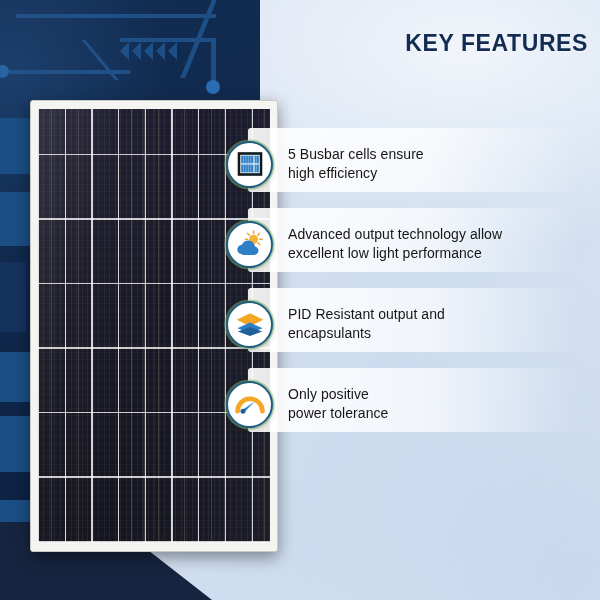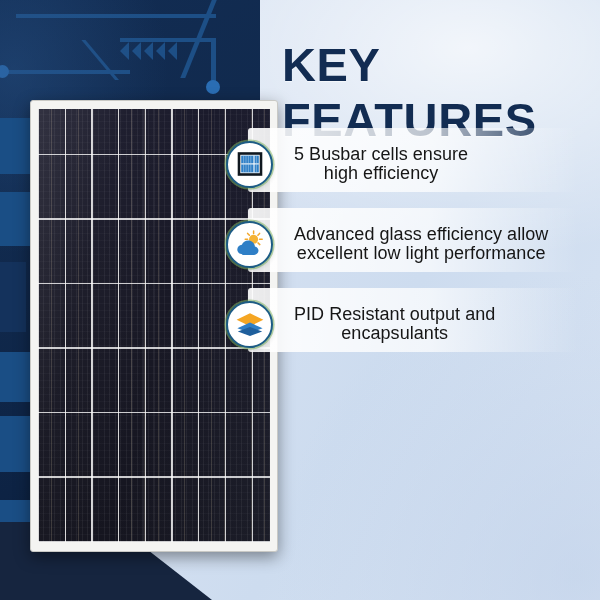--- a/index.html
+++ b/index.html
@@ -152,10 +152,10 @@
   
   .title {
     position:absolute;
-    left:282px; top:37px;
+    left:282px; top:30px;
     width:306px;
-    text-align:left;
-    font-size:47px;
+    text-align:right;
+    font-size:23px;
     font-weight:bold;
     letter-spacing:.6px;
     color:#122c52;

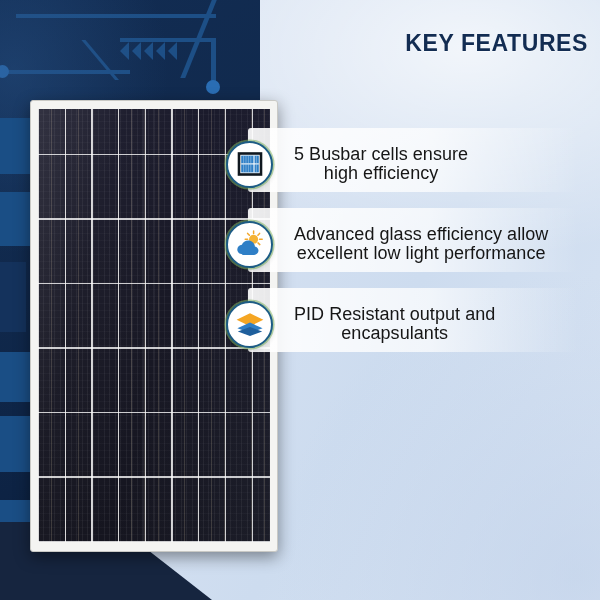--- a/index.html
+++ b/index.html
@@ -197,14 +197,13 @@
   .feature .txt {
     position:relative;
     z-index:2;
-    margin-left:21px;
-    font-size:18px;
+    margin-left:15px;
+    font-size:14px;
     line-height:19.5px;
     color:#161616;
     font-family:"Liberation Sans", sans-serif;
     white-space:pre-line;
     letter-spacing:.05px;
-    text-align:center;
   }
 </style>
 </head>

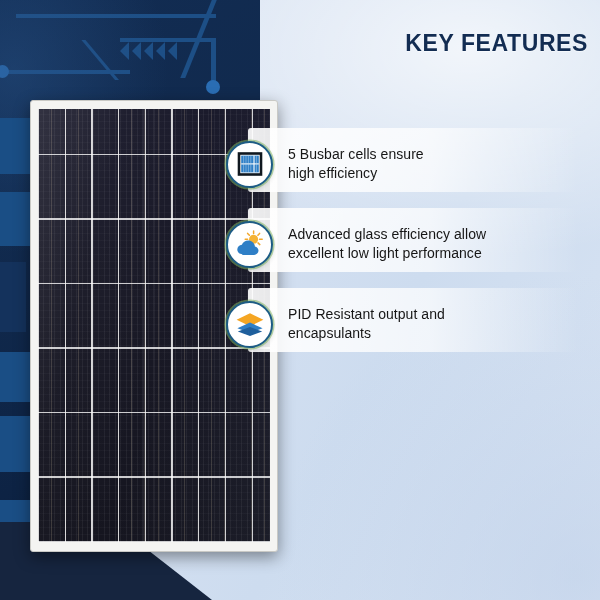--- a/index.html
+++ b/index.html
@@ -300,7 +300,7 @@
           <path d="M7.3 24.2c-2.8 0-5.0-2.1-5.0-4.7 0-2.5 2.0-4.6 4.6-4.7 0.9-2.6 3.4-4.4 6.3-4.4 3.5 0 6.4 2.6 6.7 6.0 2.1 0.4 3.6 2.1 3.6 4.2 0 2.4-2.0 4.3-4.5 4.3H7.3z" fill="#2f7fc6"></path>
         </svg>
       </div>
-      <div class="txt">Advanced glass efficiency allow
+      <div class="txt">Advanced output technology allow
 excellent low light performance</div>
     </div>
 

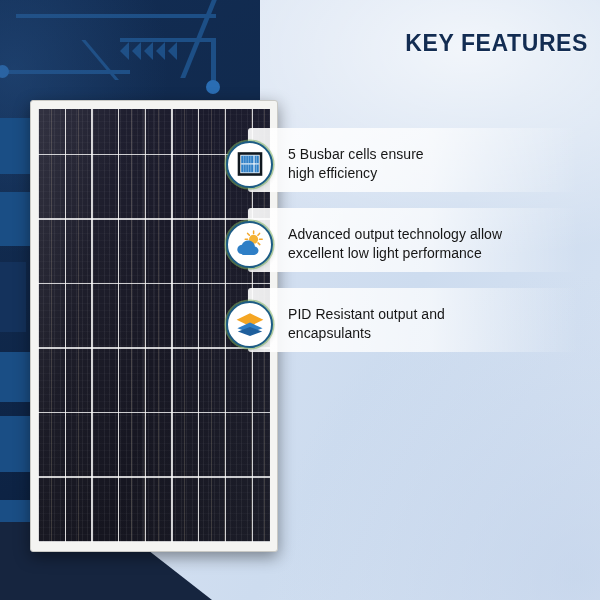--- a/index.html
+++ b/index.html
@@ -317,6 +317,19 @@
 encapsulants</div>
     </div>
 
+    <div class="feature">
+      <div class="card"></div>
+      <div class="icon-wrap">
+        <svg width="30" height="24" viewBox="0 0 30 24" aria-hidden="true">
+          <path d="M2.6 19.2 A12.4 12.4 0 0 1 27.4 19.2" fill="none" stroke="#f5a623" stroke-width="4.6" stroke-linecap="round"></path>
+          <path d="M6.4 19.4 A8.6 8.6 0 0 1 23.6 19.4" fill="none" stroke="#ffffff" stroke-width="1.3"></path>
+          <path d="M19.6 9.6 L9.0 20.4 L7.0 18.2 Z" fill="#2f7fc6"></path>
+          <circle cx="8.0" cy="19.3" r="2.5" fill="#1f5f9c"></circle>
+        </svg>
+      </div>
+      <div class="txt">Only positive
+power tolerance</div>
+    </div>
 
 
   </div>

